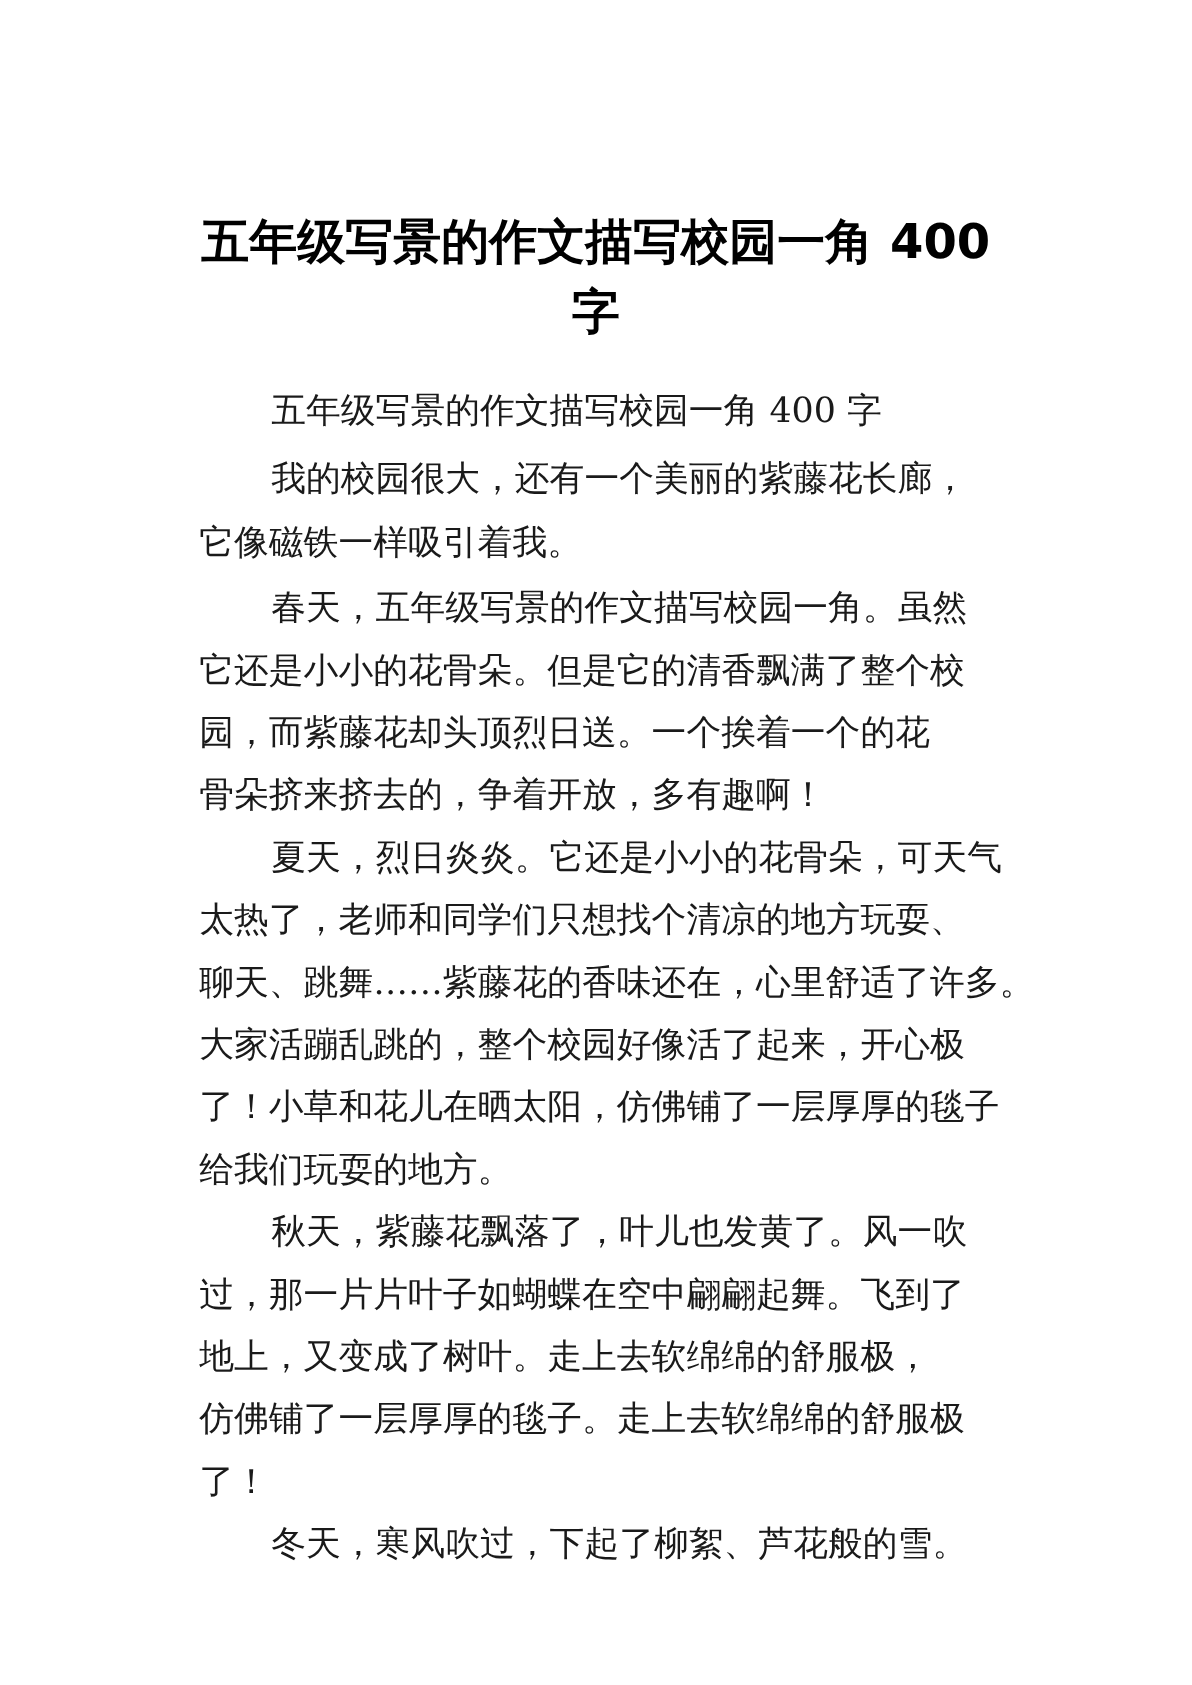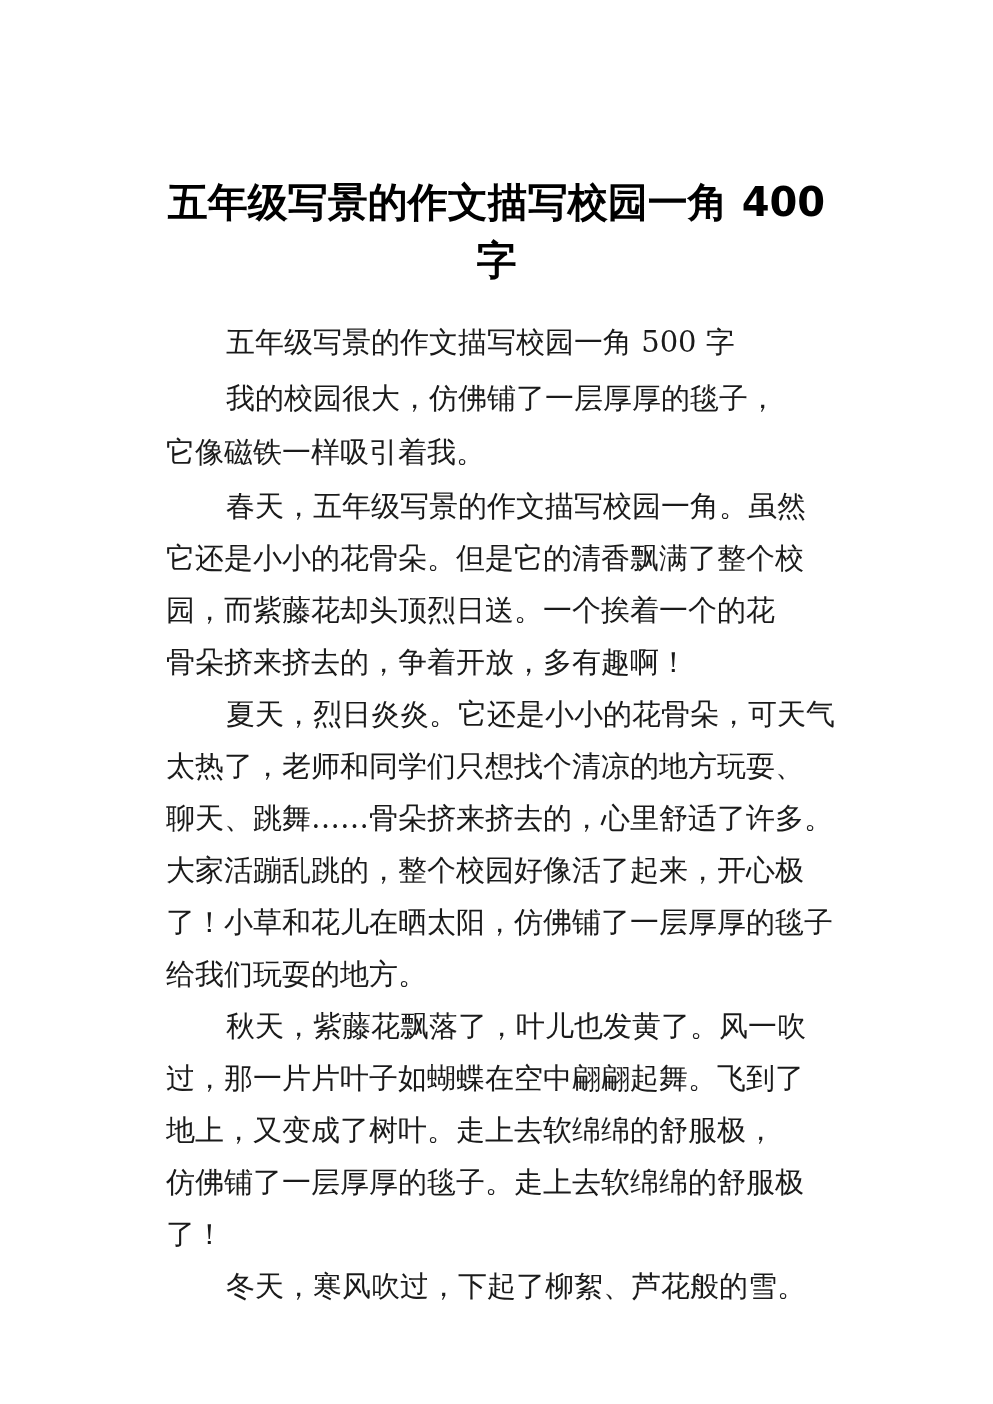--- a/index.html
+++ b/index.html
@@ -63,7 +63,7 @@
   </h1>
 
   <div class="body" id="doc-body">
-    <div class="ln indent" style="top:0px">五年级写景的作文描写校园一角 500 字</div>
+    <div class="ln indent" style="top:0px">五年级写景的作文描写校园一角 400 字</div>
     <div class="ln indent" style="top:56px">我的校园很大，仿佛铺了一层厚厚的毯子，</div>
     <div class="ln" style="top:110px">它像磁铁一样吸引着我。</div>
     <div class="ln indent" style="top:164px">春天，五年级写景的作文描写校园一角。虽然</div>

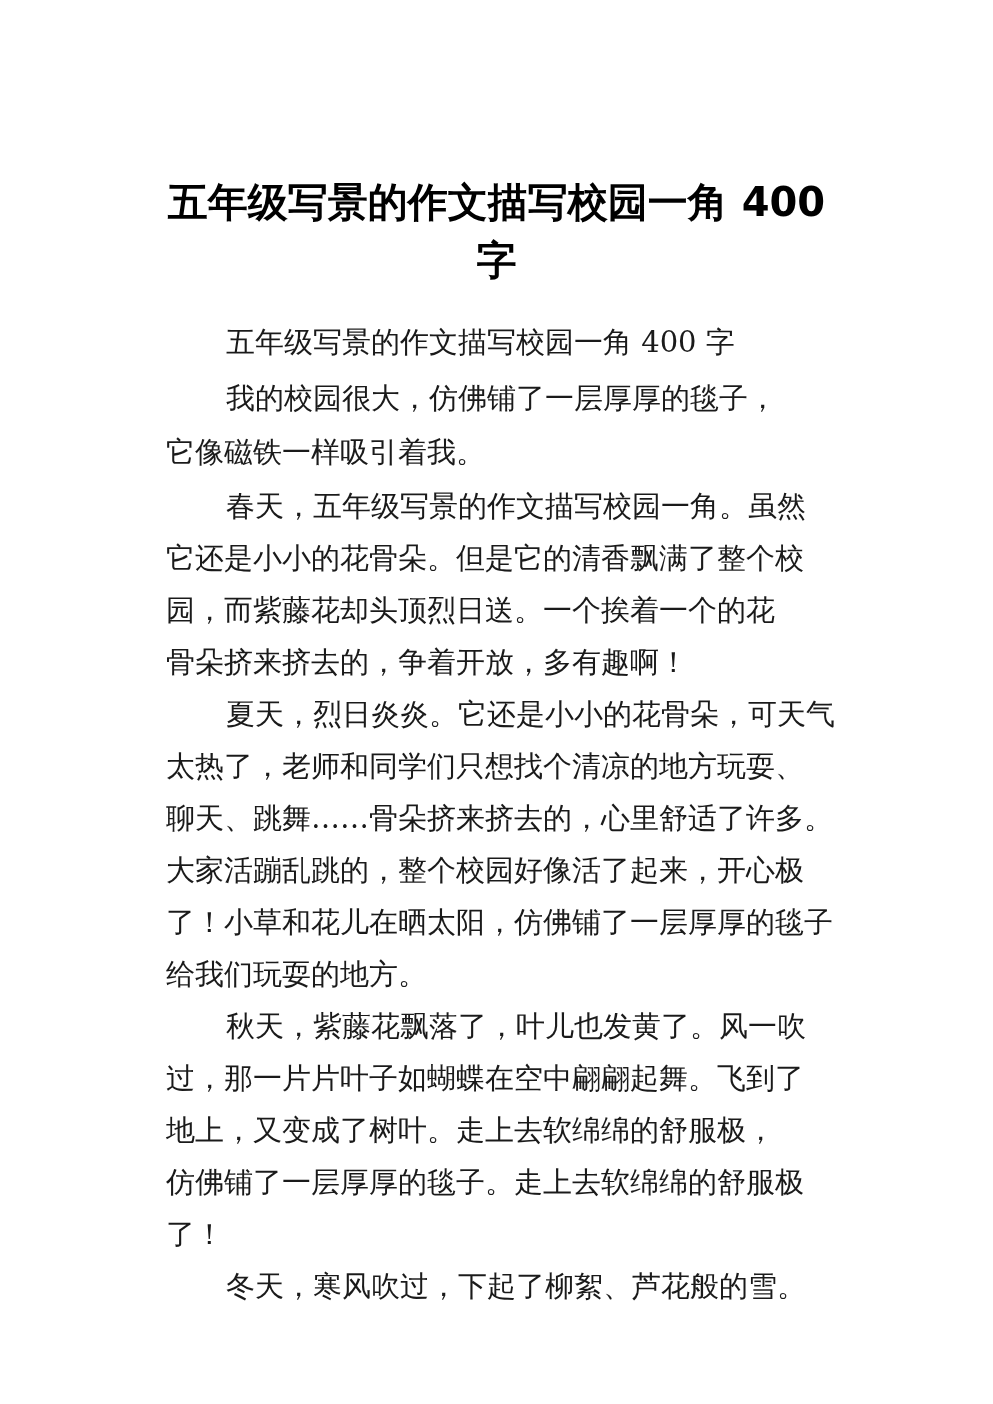--- a/index.html
+++ b/index.html
@@ -64,7 +64,7 @@
 
   <div class="body" id="doc-body">
     <div class="ln indent" style="top:0px">五年级写景的作文描写校园一角 400 字</div>
-    <div class="ln indent" style="top:56px">我的校园很大，仿佛铺了一层厚厚的毯子，</div>
+    <div class="ln indent" style="top:56px">我的校园很大，还有一个美丽的紫藤花长廊，</div>
     <div class="ln" style="top:110px">它像磁铁一样吸引着我。</div>
     <div class="ln indent" style="top:164px">春天，五年级写景的作文描写校园一角。虽然</div>
     <div class="ln" style="top:216px">它还是小小的花骨朵。但是它的清香飘满了整个校</div>

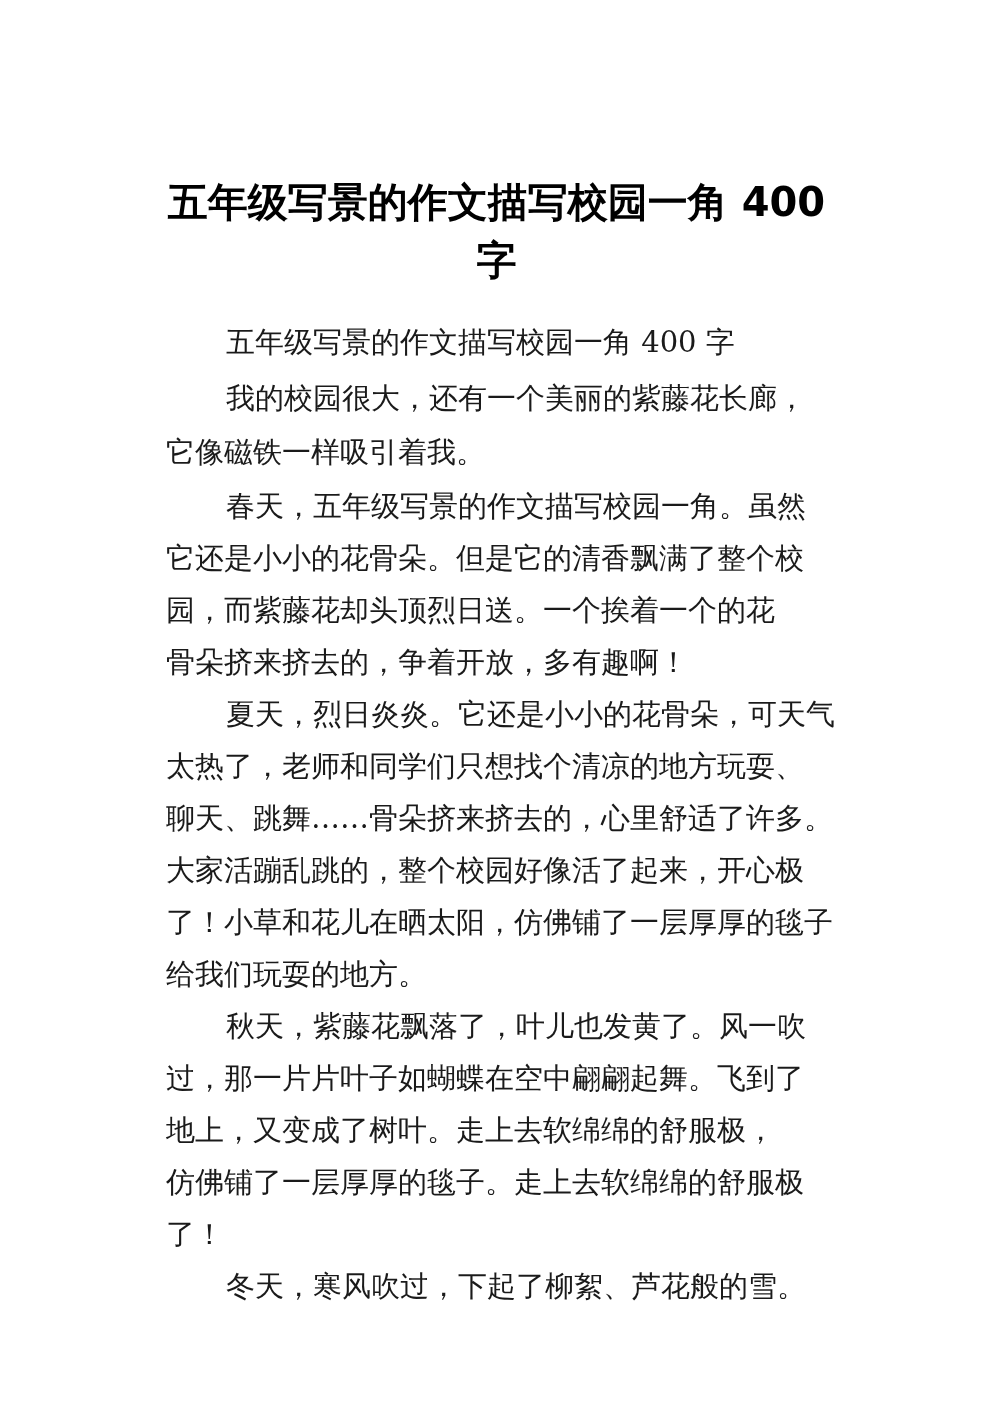--- a/index.html
+++ b/index.html
@@ -72,7 +72,7 @@
     <div class="ln" style="top:320px">骨朵挤来挤去的，争着开放，多有趣啊！</div>
     <div class="ln indent" style="top:372px">夏天，烈日炎炎。它还是小小的花骨朵，可天气</div>
     <div class="ln" style="top:424px">太热了，老师和同学们只想找个清凉的地方玩耍、</div>
-    <div class="ln" style="top:476px">聊天、跳舞……骨朵挤来挤去的，心里舒适了许多。</div>
+    <div class="ln" style="top:476px">聊天、跳舞……紫藤花的香味还在，心里舒适了许多。</div>
     <div class="ln" style="top:528px">大家活蹦乱跳的，整个校园好像活了起来，开心极</div>
     <div class="ln" style="top:580px">了！小草和花儿在晒太阳，仿佛铺了一层厚厚的毯子</div>
     <div class="ln" style="top:632px">给我们玩耍的地方。</div>

